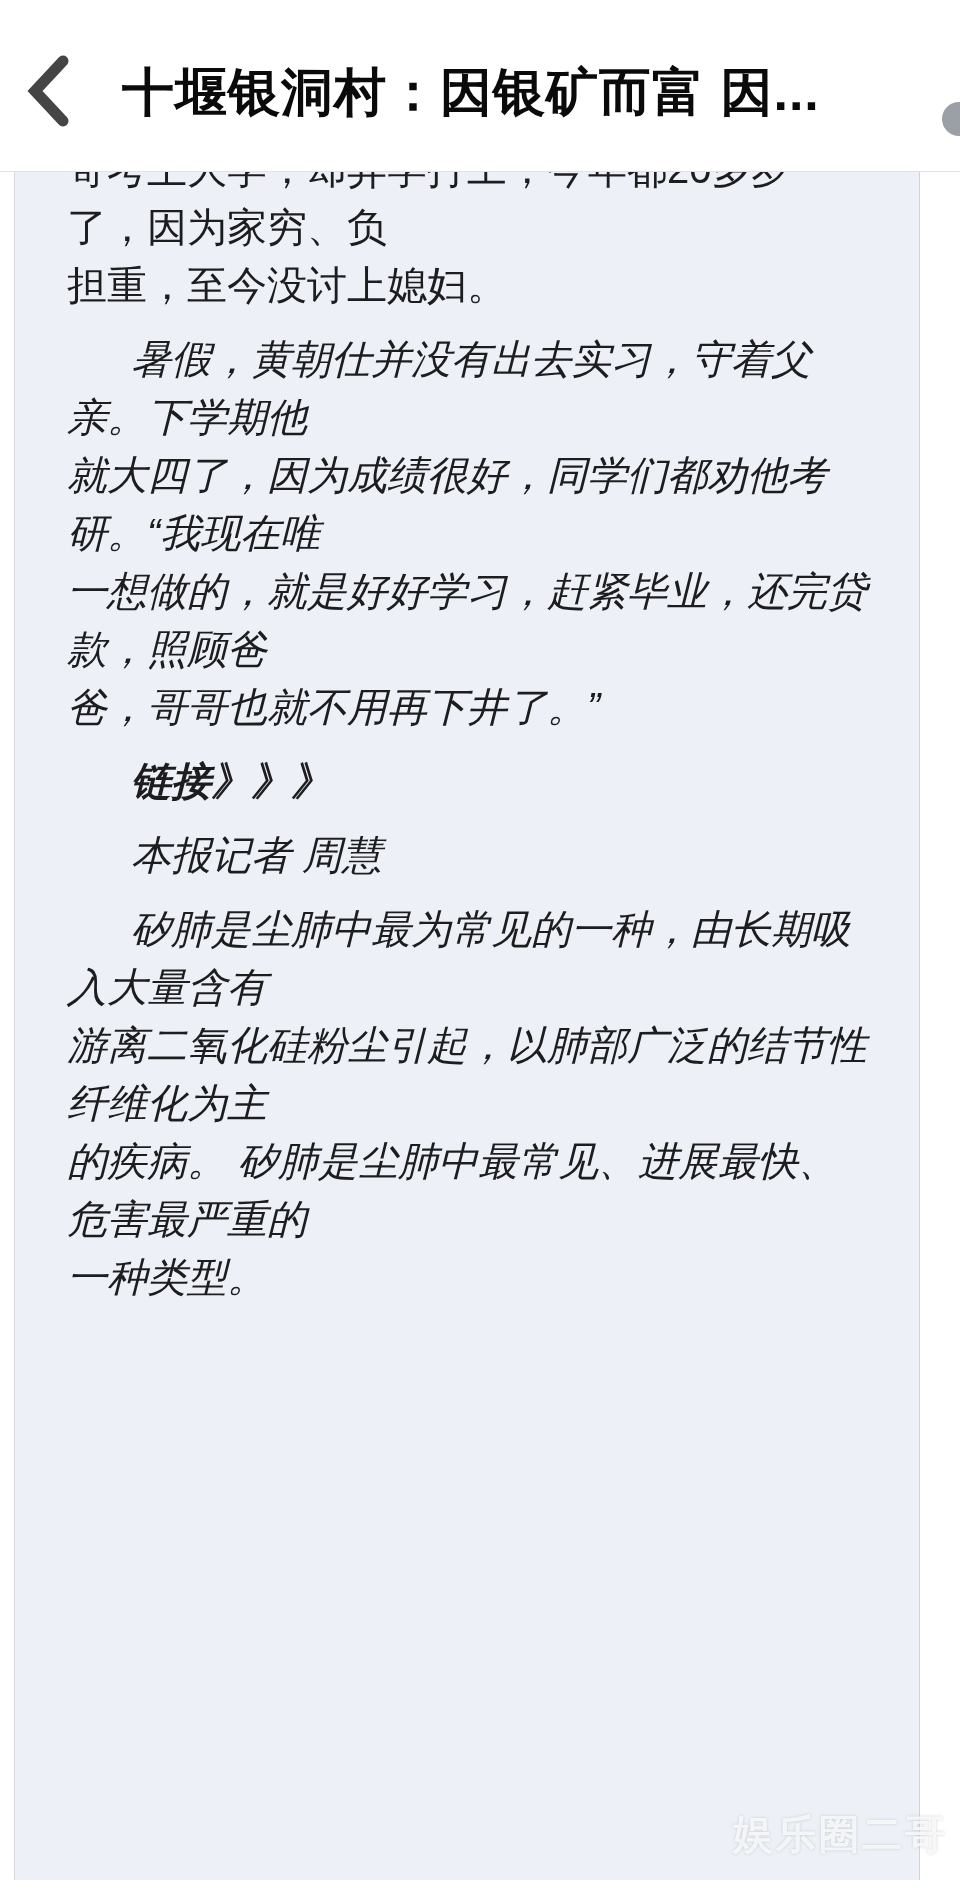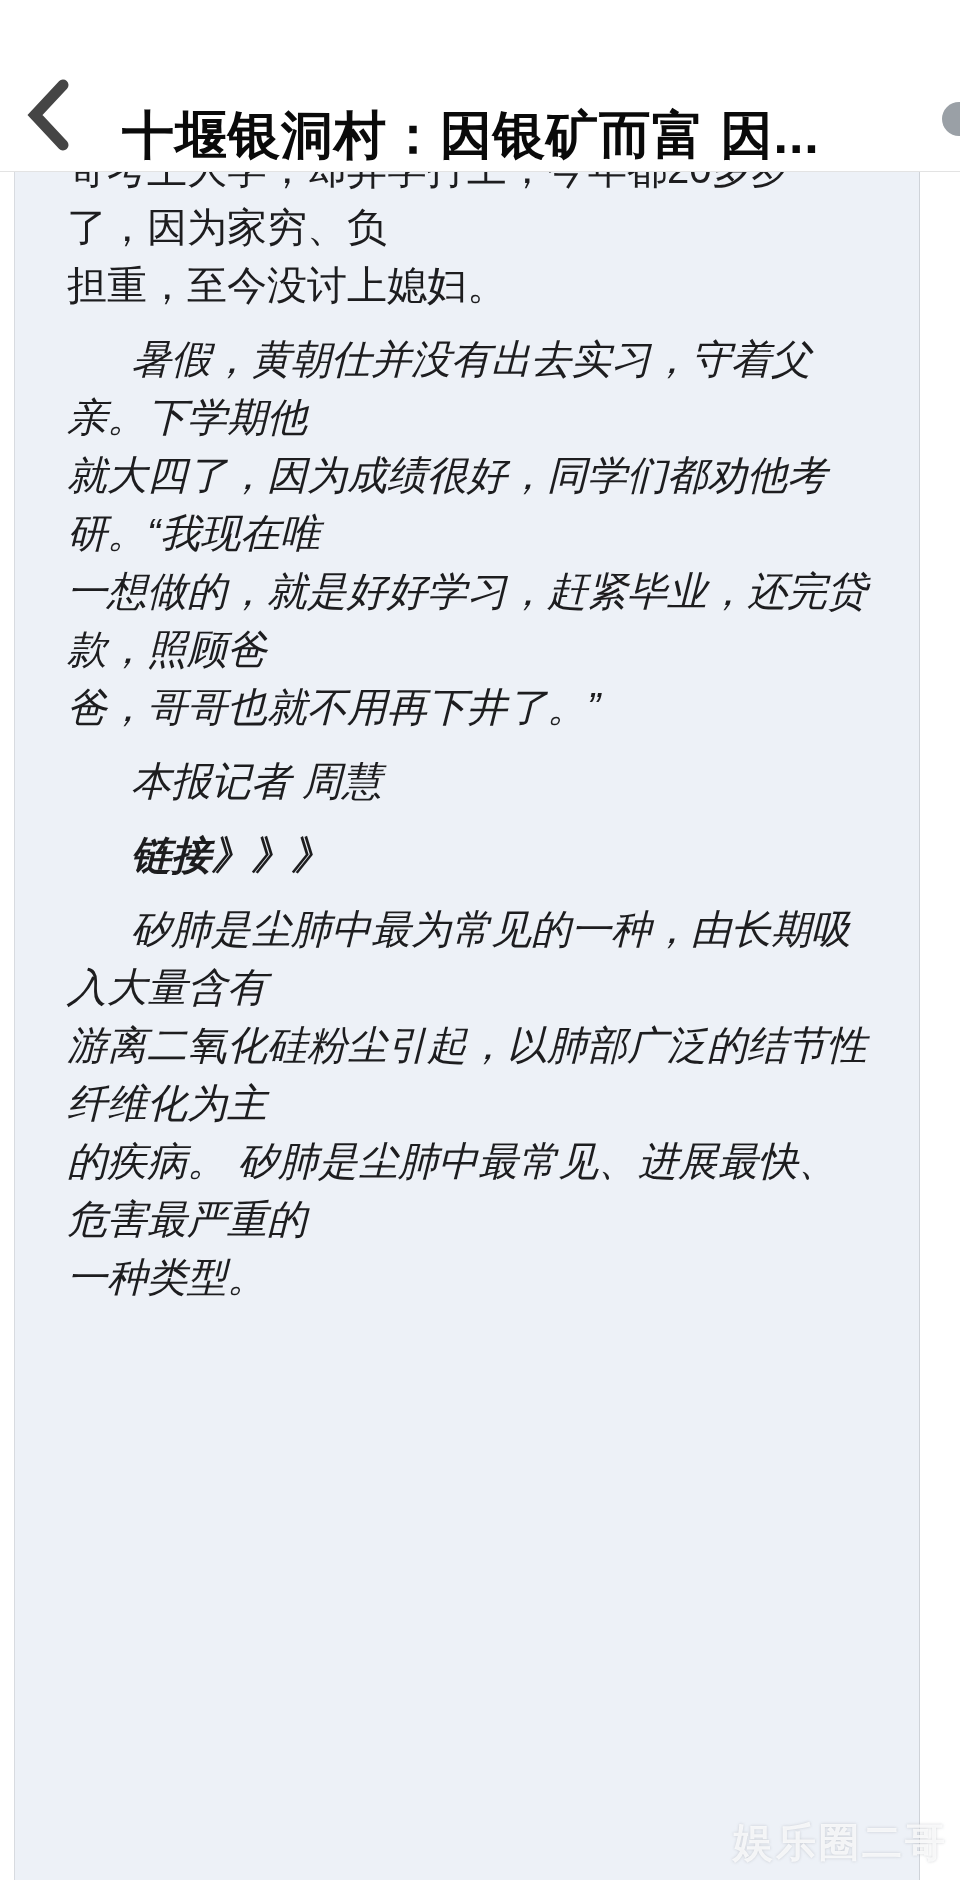--- a/index.html
+++ b/index.html
@@ -63,7 +63,7 @@
     border-bottom: 1px solid #e3e3e3;
     z-index: 5;
     display: flex;
-    align-items: flex-end;
+    align-items: center;
     box-sizing: border-box;
     padding-top: 14px;
   }

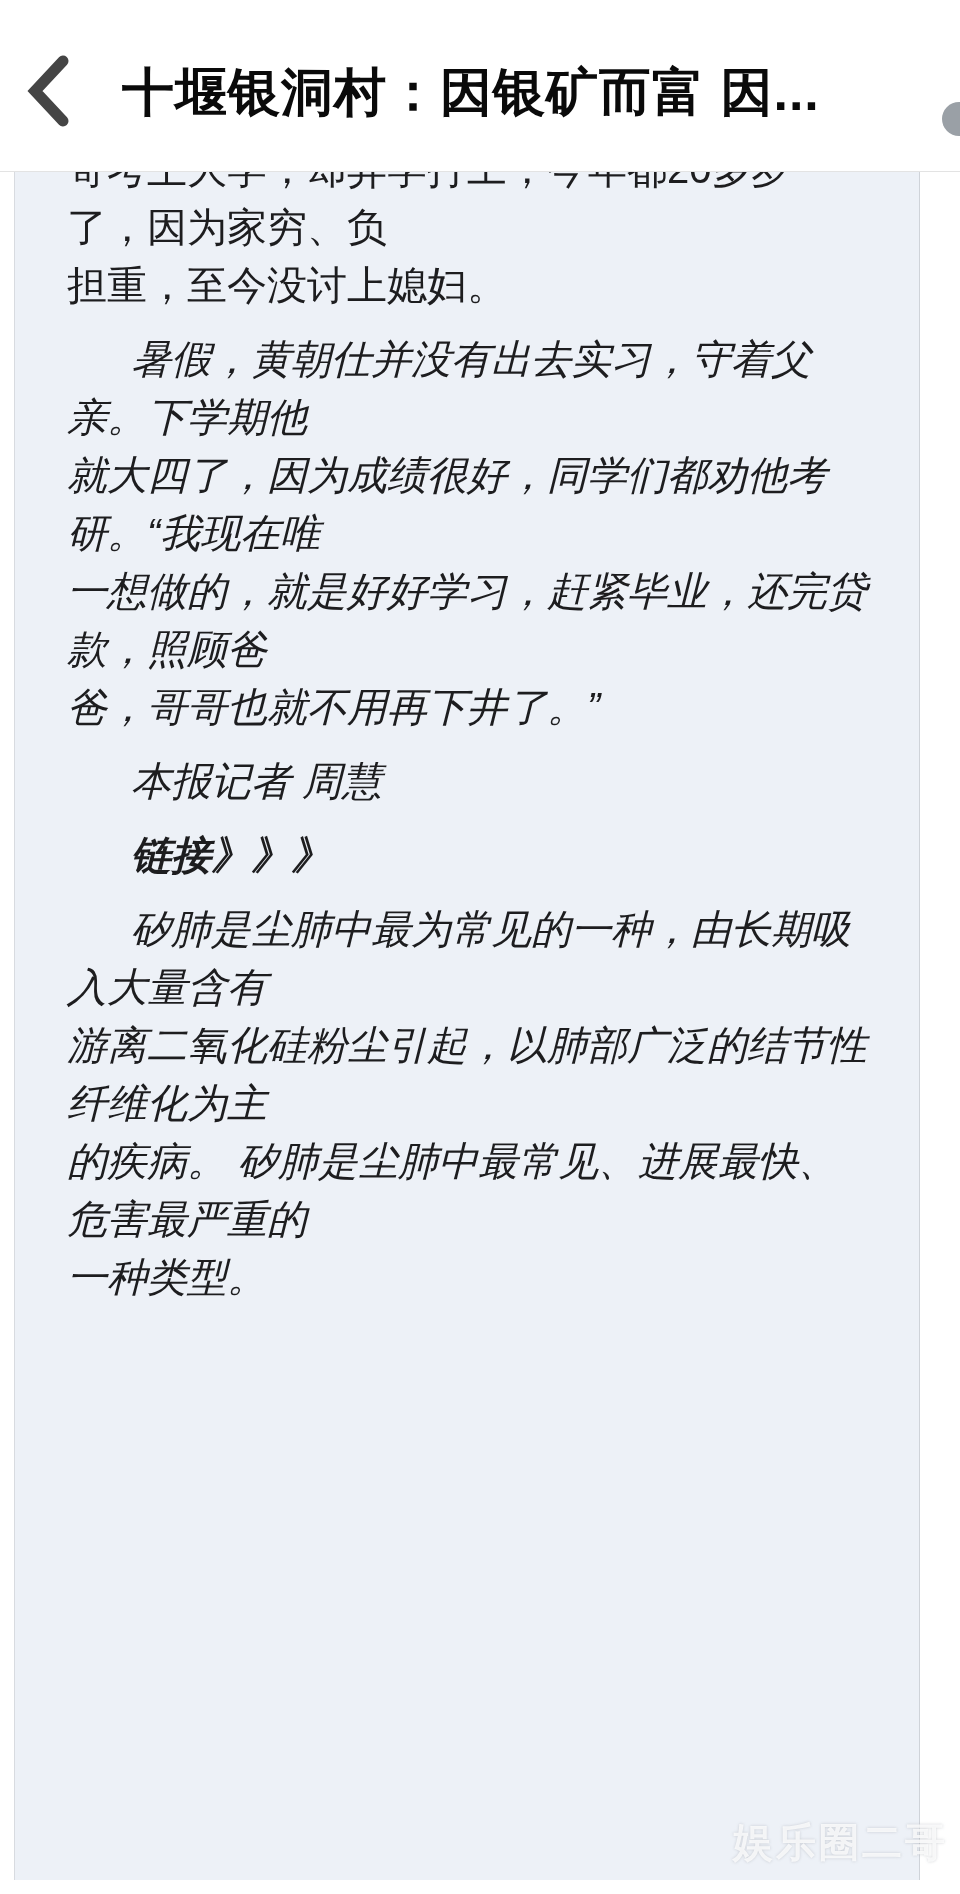--- a/index.html
+++ b/index.html
@@ -129,8 +129,8 @@
 就大四了，因为成绩很好，同学们都劝他考研。“我现在唯
 一想做的，就是好好学习，赶紧毕业，还完贷款，照顾爸
 爸，哥哥也就不用再下井了。”</p>
+        <p class="para bold indent">链接》》》</p>
         <p class="para indent">本报记者 周慧</p>
-        <p class="para bold indent">链接》》》</p>
         <p class="para indent">矽肺是尘肺中最为常见的一种，由长期吸入大量含有
 游离二氧化硅粉尘引起，以肺部广泛的结节性纤维化为主
 的疾病。 矽肺是尘肺中最常见、进展最快、危害最严重的

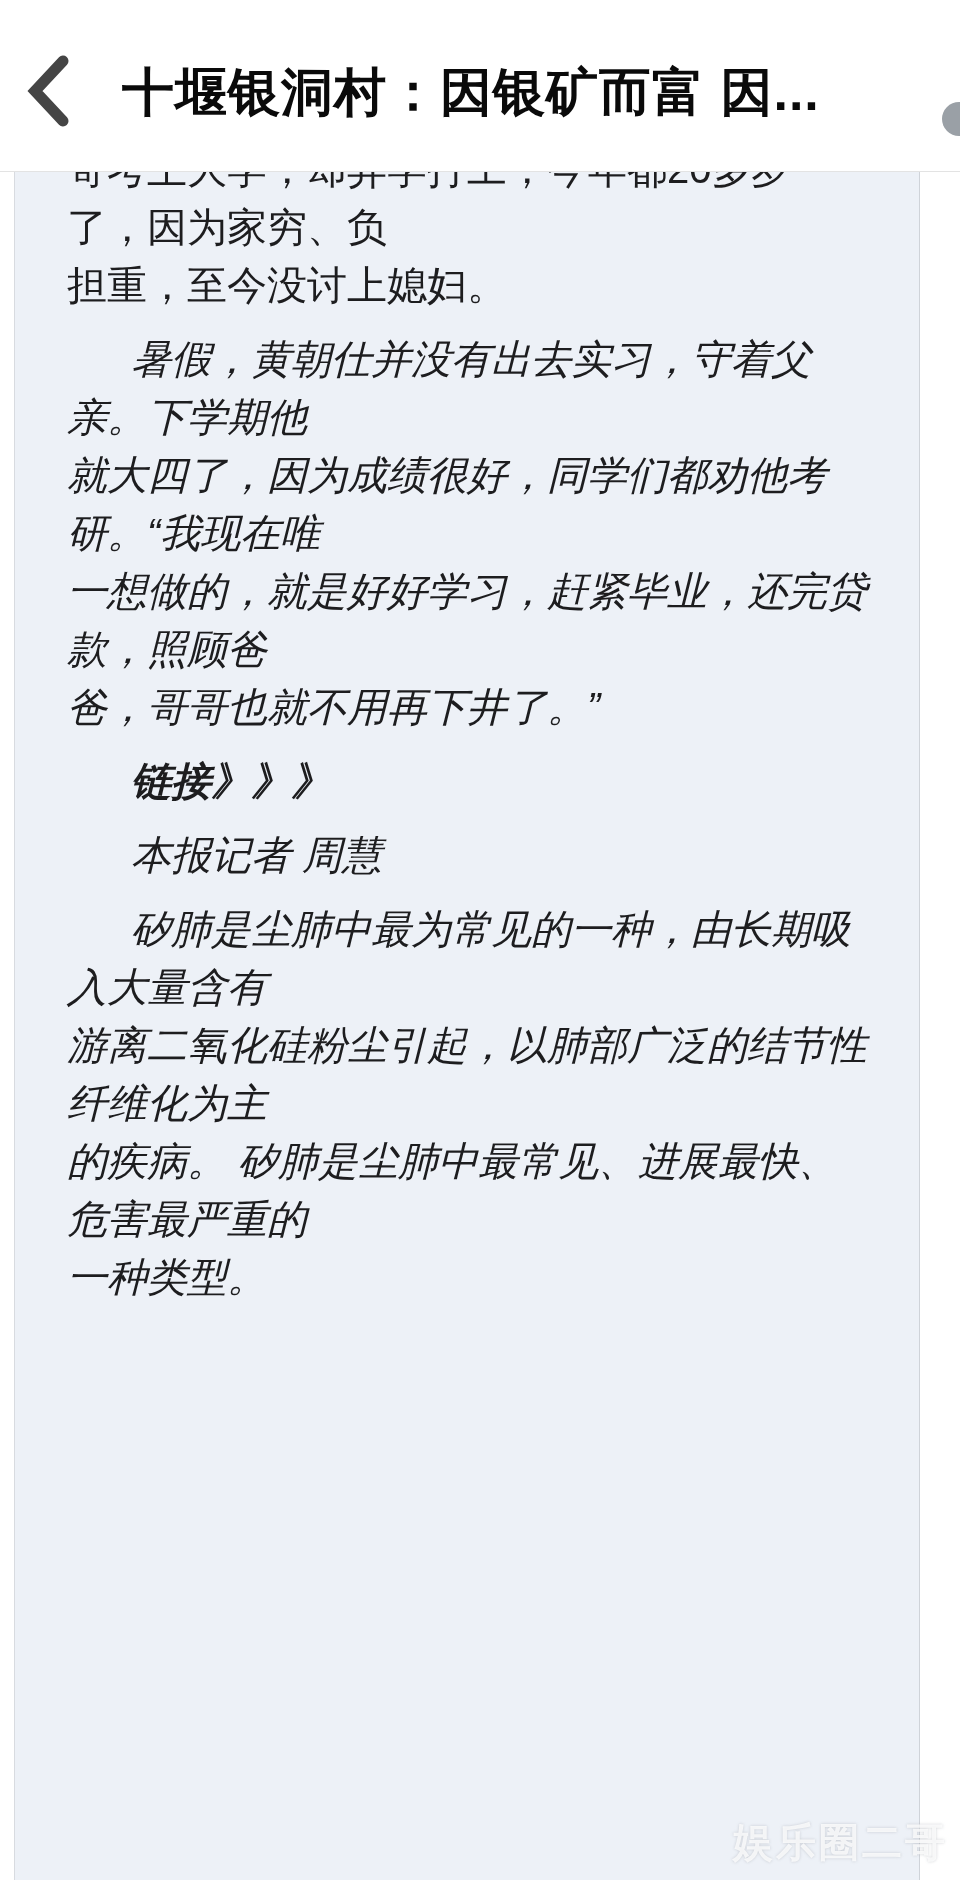--- a/index.html
+++ b/index.html
@@ -105,7 +105,7 @@
   .watermark {
     position: absolute;
     right: 12px;
-    bottom: 24px;
+    bottom: 32px;
     z-index: 6;
     font-size: 40px;
     font-weight: bold;

